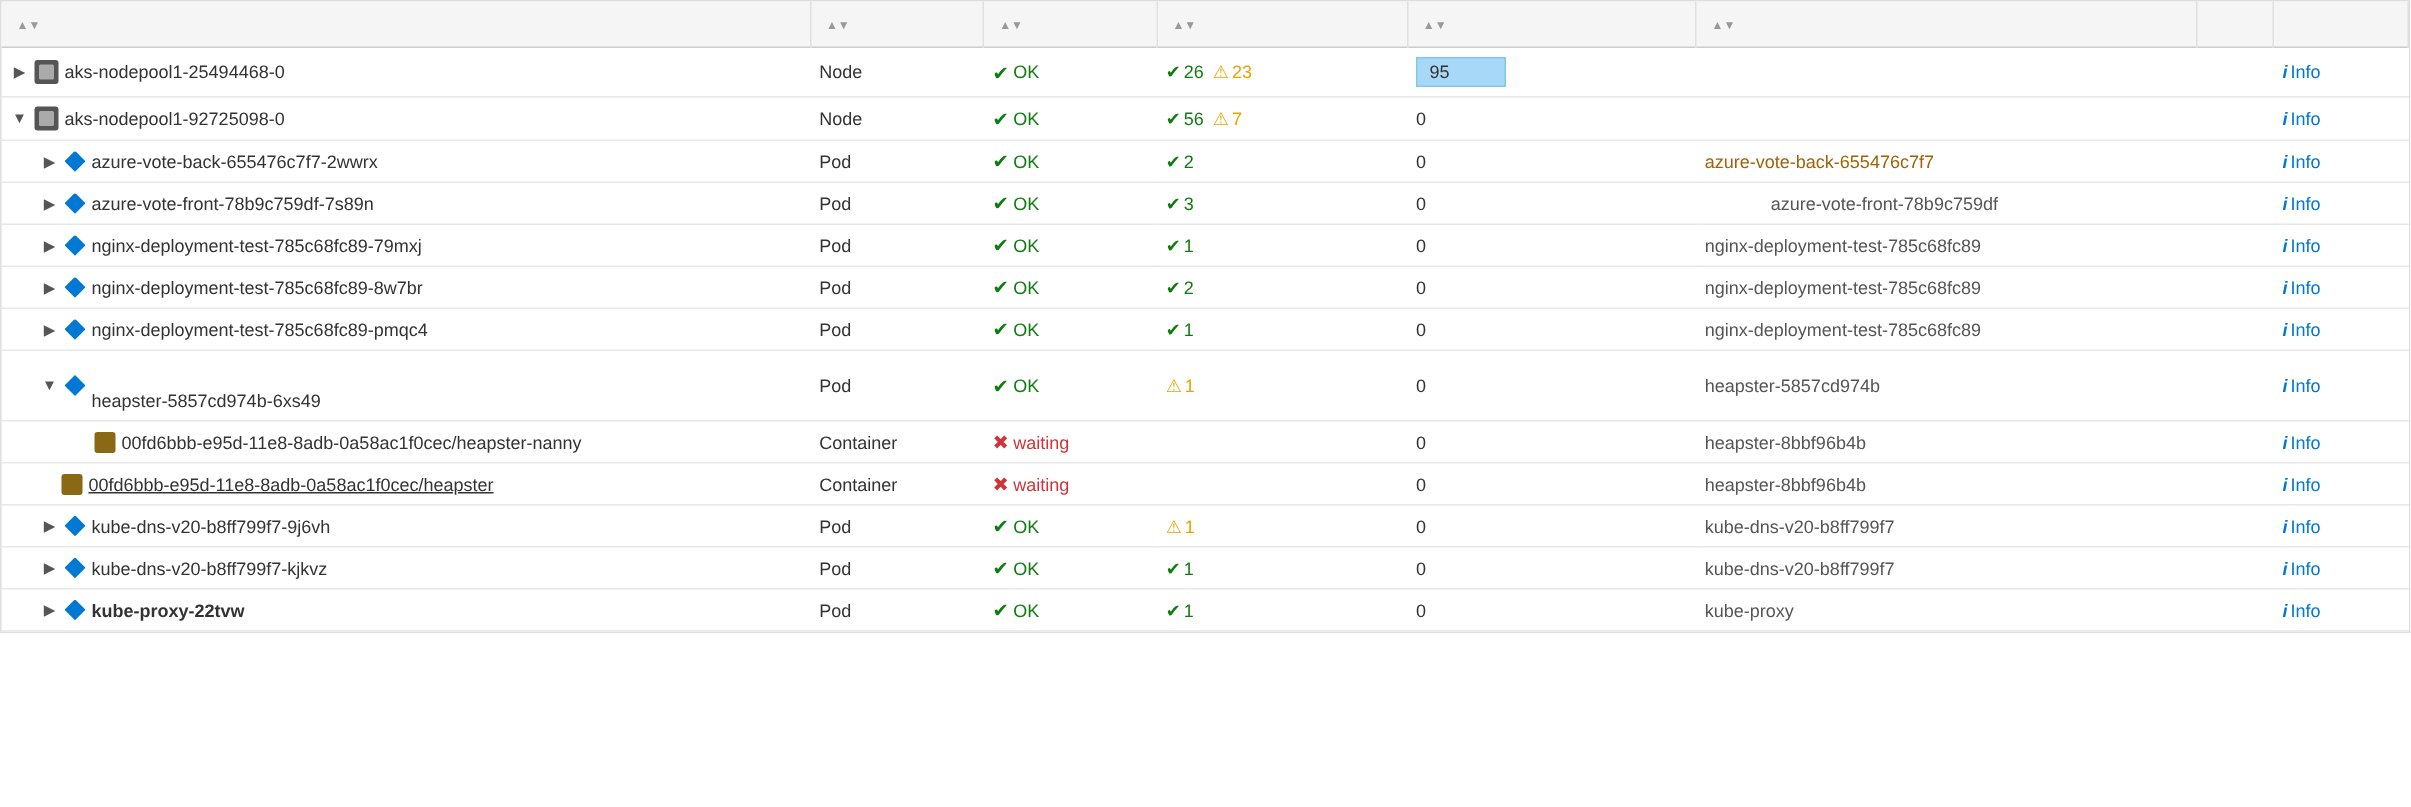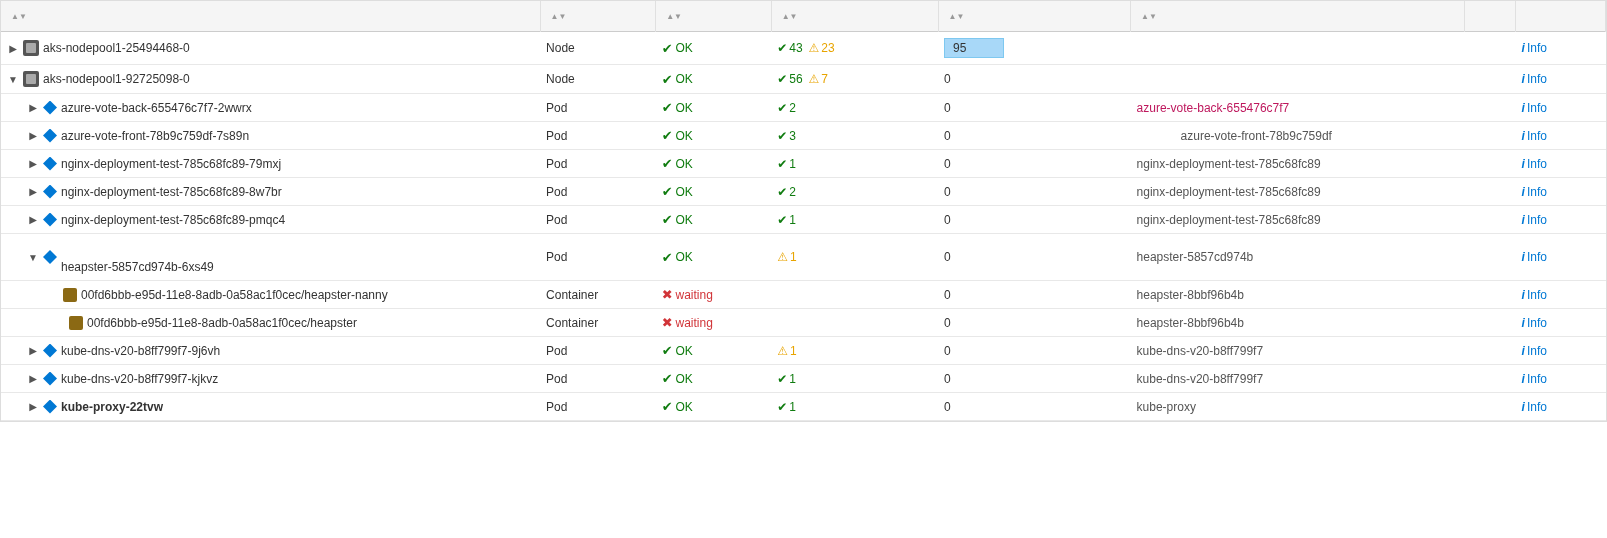--- a/index.html
+++ b/index.html
@@ -201,7 +201,7 @@
             <span class="children-cell">
               <span class="children-ok">
       <span style="color:#107c10;">✔</span>
-      <span>43</span>
+      <span>26</span>
     </span>
               <span class="children-warn">
       <span style="color:#e8a400;">⚠</span>

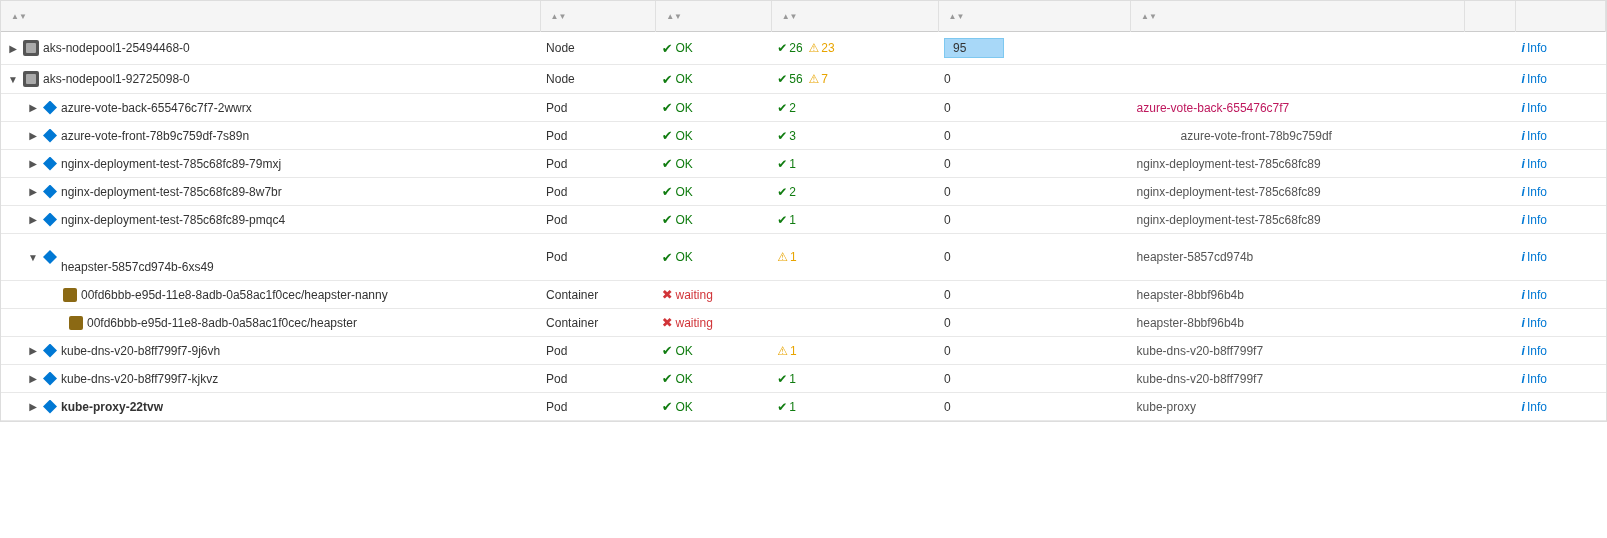--- a/index.html
+++ b/index.html
@@ -282,7 +282,7 @@
             </span>
           </td>
           <td><span>0</span></td>
-          <td><span style="color:#be185d;">azure-vote-back-655476c7f7</span></td>
+          <td><span style="color:#a16207;">azure-vote-back-655476c7f7</span></td>
           <td></td>
           <td>
             <a class="info-link" href="#">

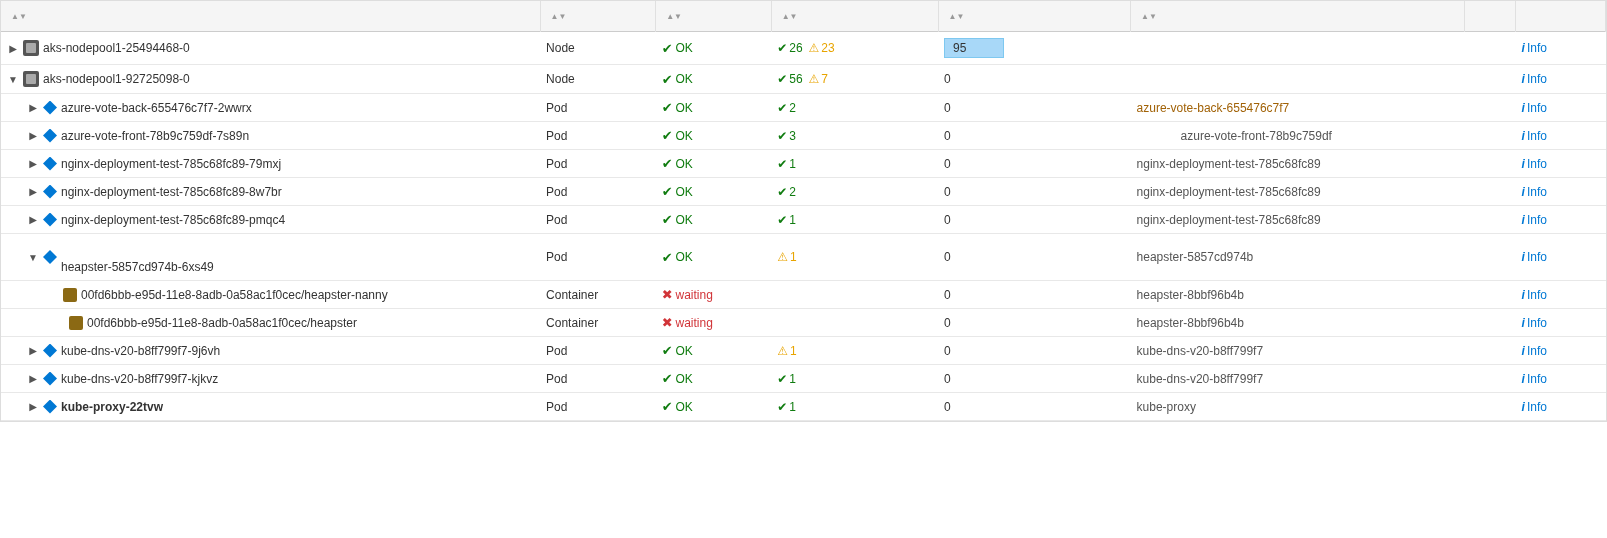--- a/index.html
+++ b/index.html
@@ -483,7 +483,7 @@
           </td>
         </tr>
         <tr>
-          <td style="padding: 6px 6px 6px 52px;">
+          <td style="padding: 6px 6px 6px 24px; text-decoration: underline;">
             <span class="name-cell">
     <span style="display:inline-block;width:12px;"></span>
     <span style="display:inline-block;width:14px;height:14px;background:#8B6914;border-radius:2px;flex-shrink:0;"></span>

